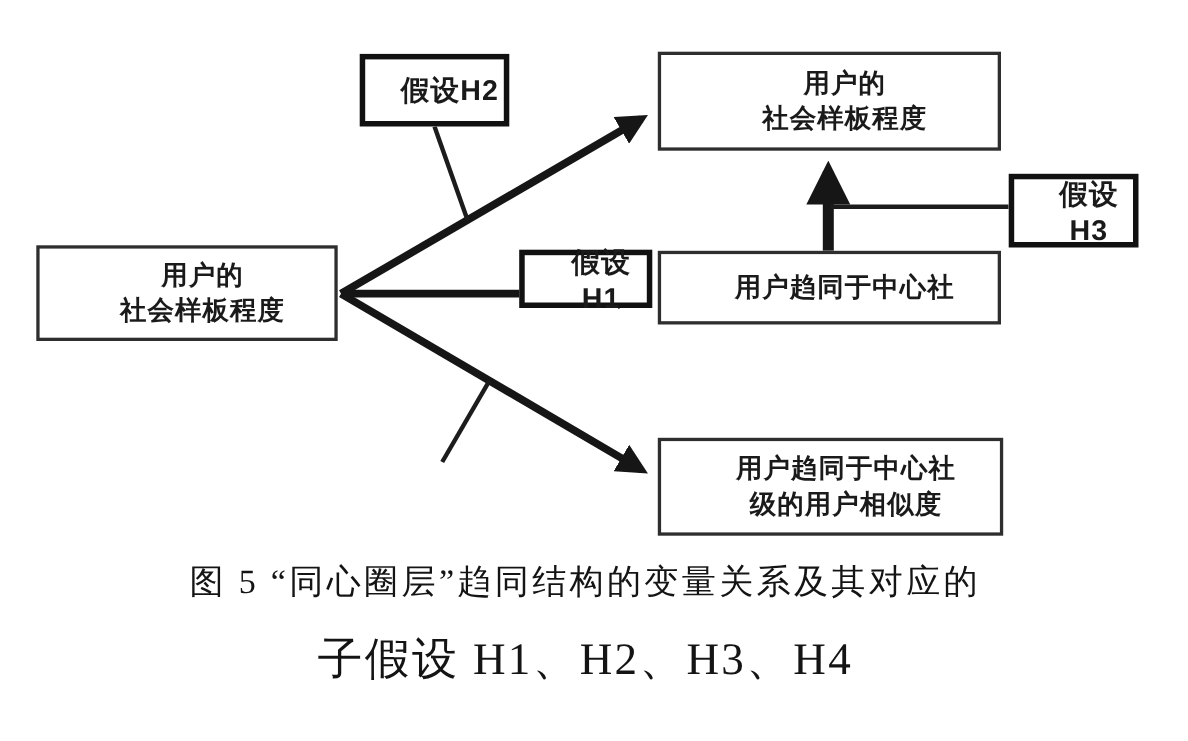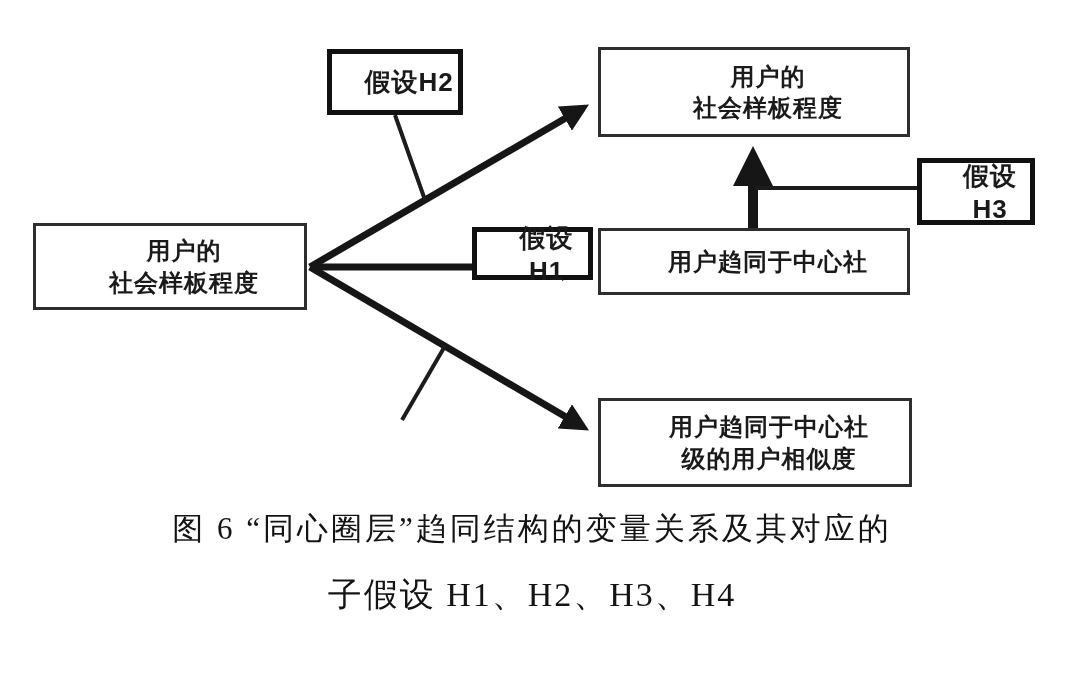--- a/index.html
+++ b/index.html
@@ -130,7 +130,7 @@
 
 
   <div class="caption">
-    <div class="cap-line1">图 6  “同心圈层”趋同结构的变量关系及其对应的</div>
+    <div class="cap-line1">图 5  “同心圈层”趋同结构的变量关系及其对应的</div>
     <div class="cap-line2">子假设 H1、H2、H3、H4</div>
   </div>
 

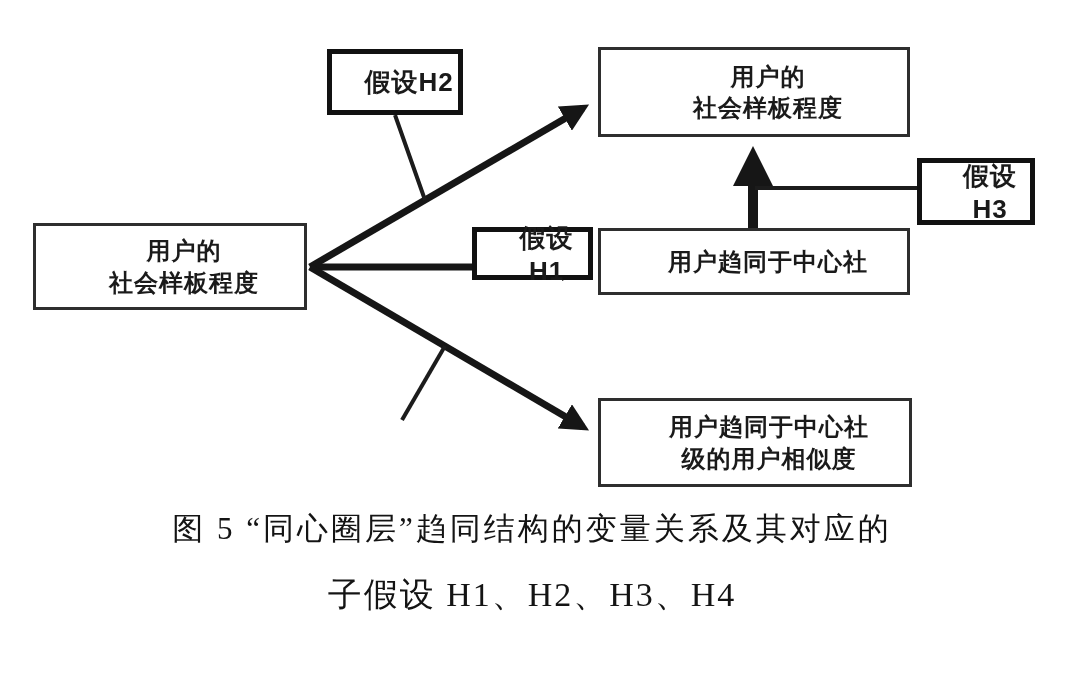--- a/index.html
+++ b/index.html
@@ -71,7 +71,7 @@
     letter-spacing: 3px;
   }
   .caption .cap-line2 {
-    font-size: 34px;
+    font-size: 41px;
     letter-spacing: 2px;
     margin-top: 22px;
   }

